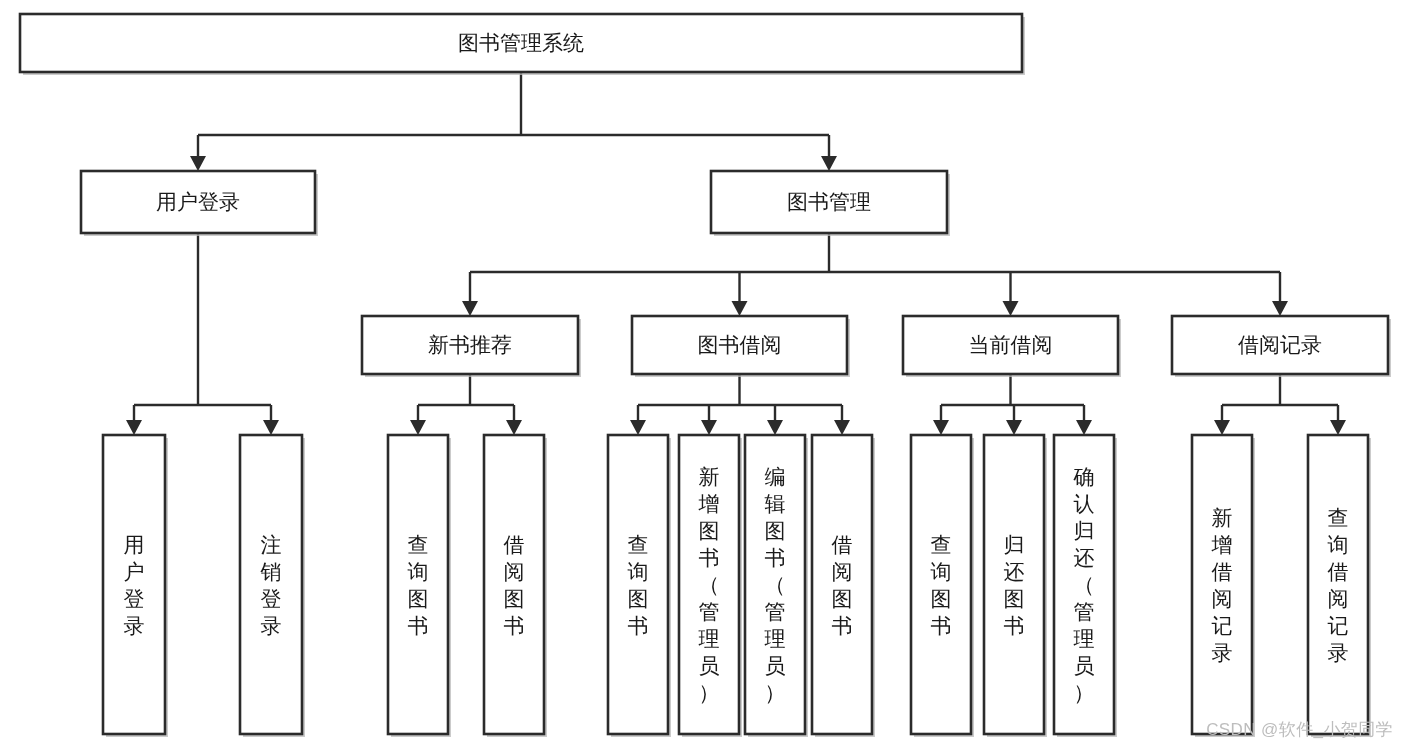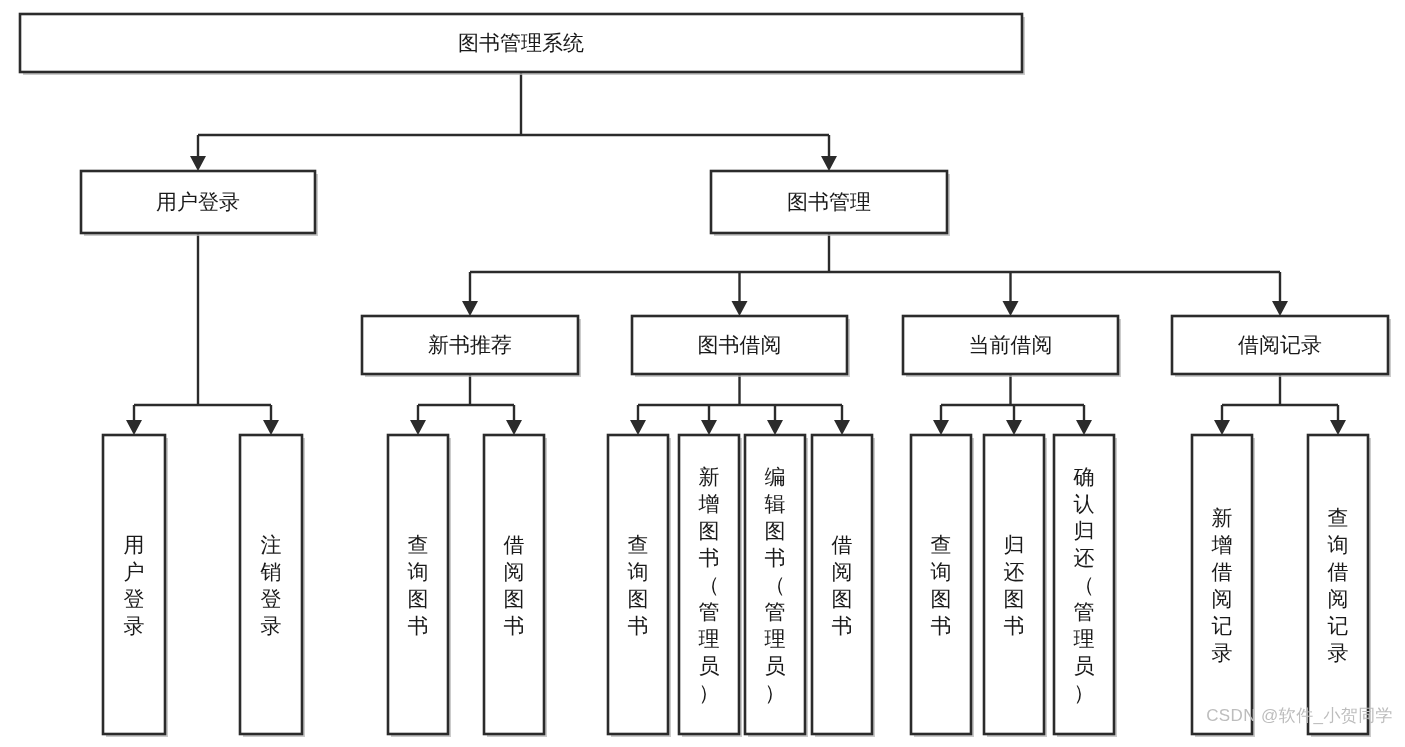--- a/index.html
+++ b/index.html
@@ -59,7 +59,7 @@
   .watermark {
     position: absolute;
     right: 12px;
-    bottom: 20px;
+    bottom: 6px;
     font-family: "Liberation Sans", "DejaVu Sans", sans-serif;
     font-size: 17px;
     color: #bdbdbd;

